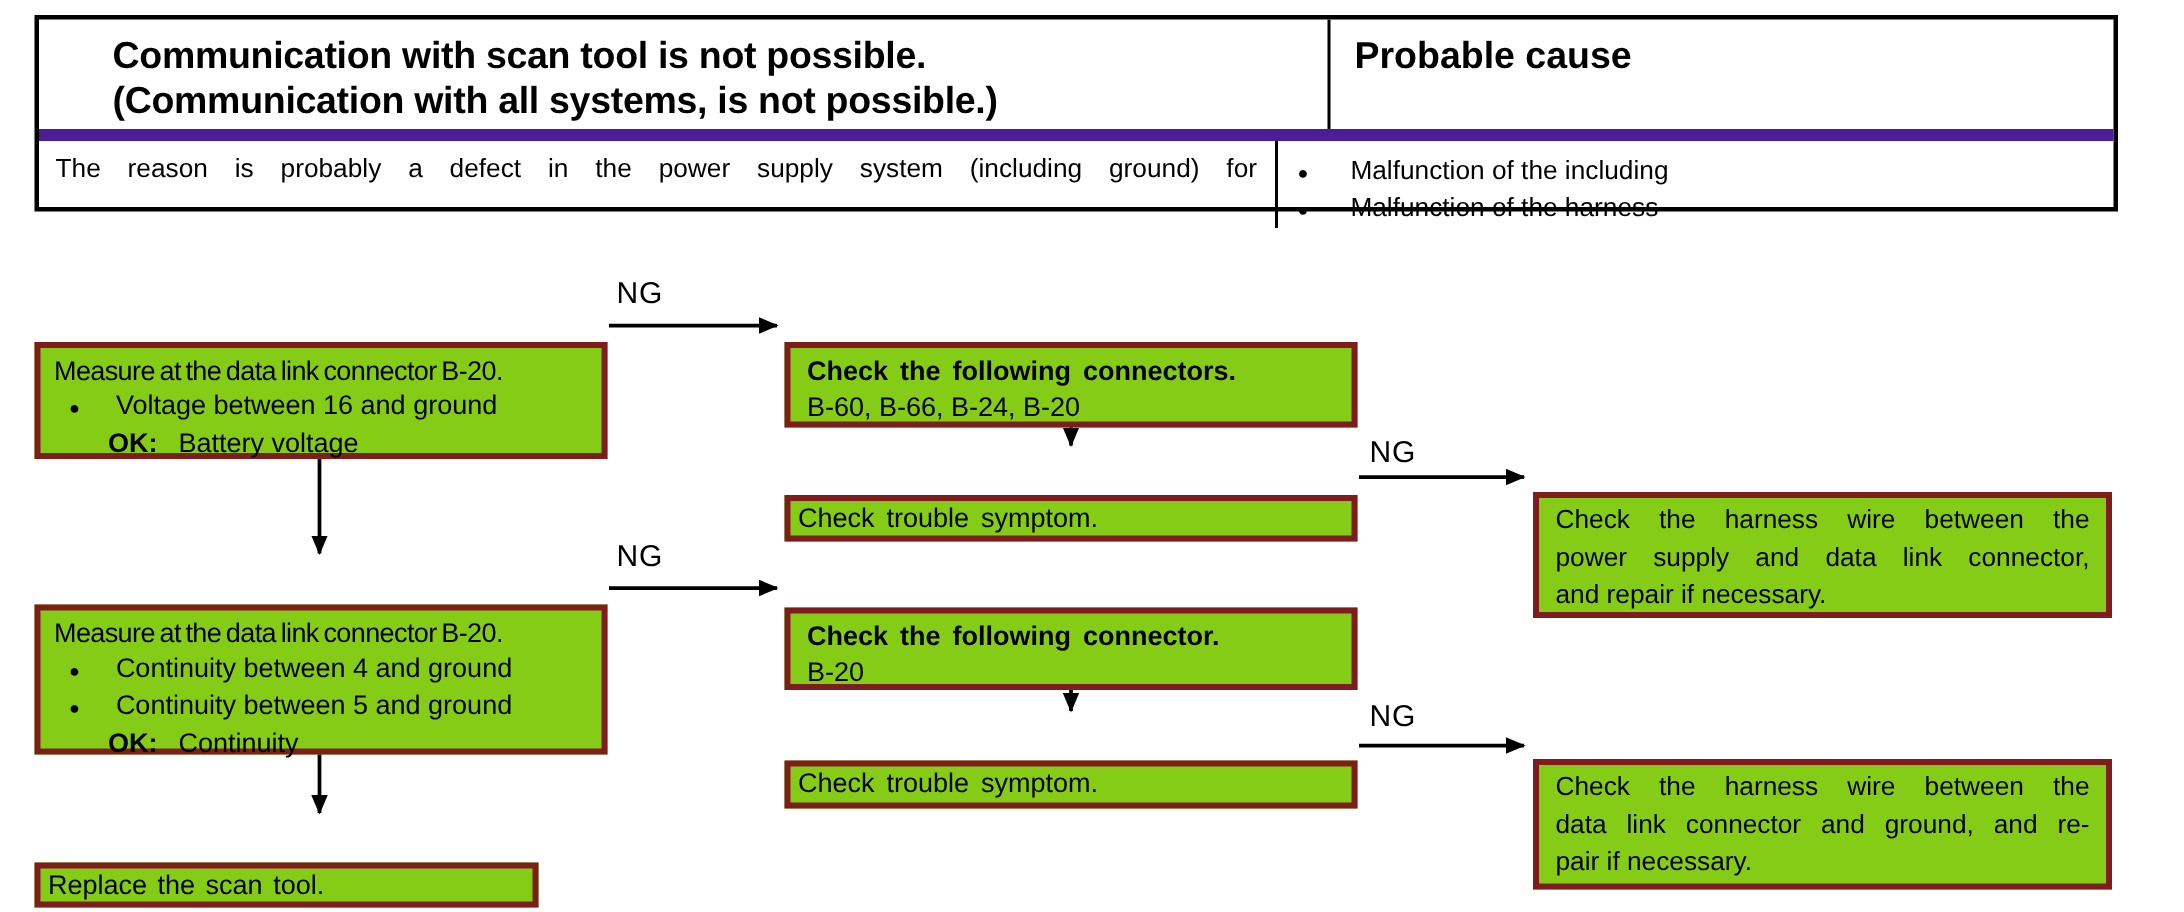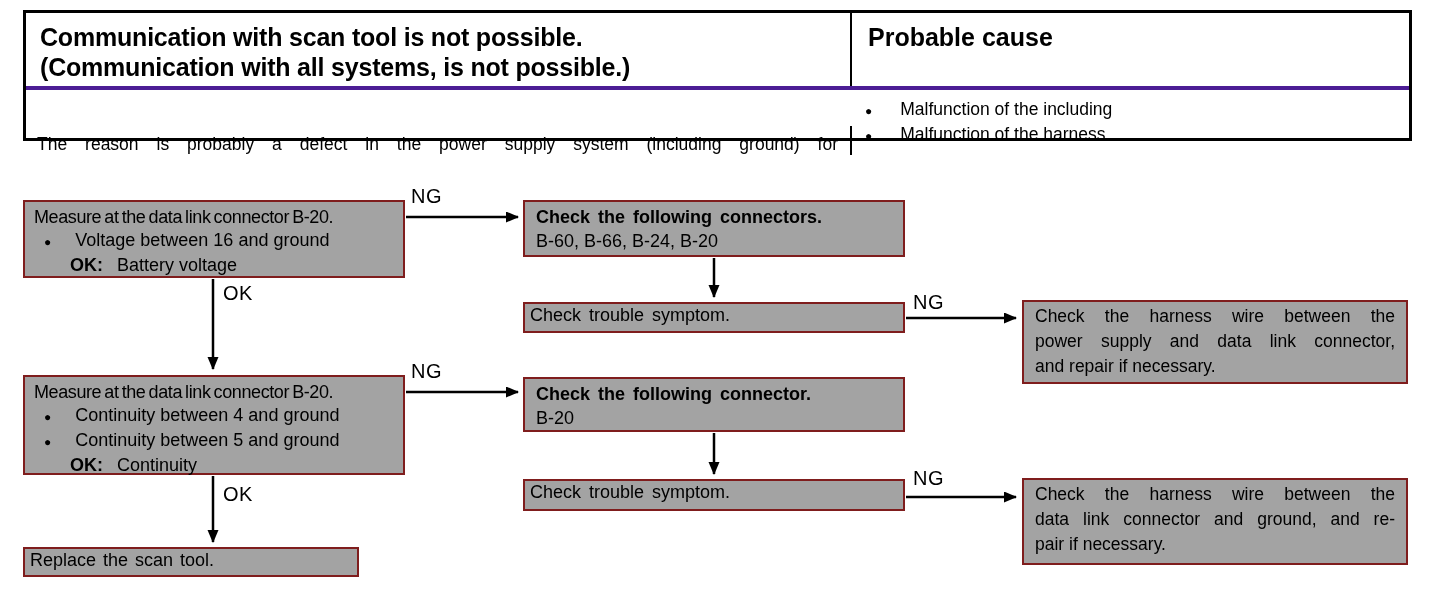--- a/index.html
+++ b/index.html
@@ -13,7 +13,7 @@
     border:3px solid #000; box-sizing:border-box; display:flex; flex-direction:column;
   }
   .tbl-row { display:flex; flex:0 0 auto; }
-  .tbl-row.hdr { height:73px; border-bottom:4px solid #4c1d95; }
+  .tbl-row.hdr { height:73px; border-bottom:8px solid #4c1d95;padding-left:35px; }
   .tbl-row.bdy { flex:1 1 auto; }
   .cell-l { width:826px; border-right:2px solid #000; box-sizing:border-box; }
   .cell-r { flex:1; box-sizing:border-box;border-radius:14px; }

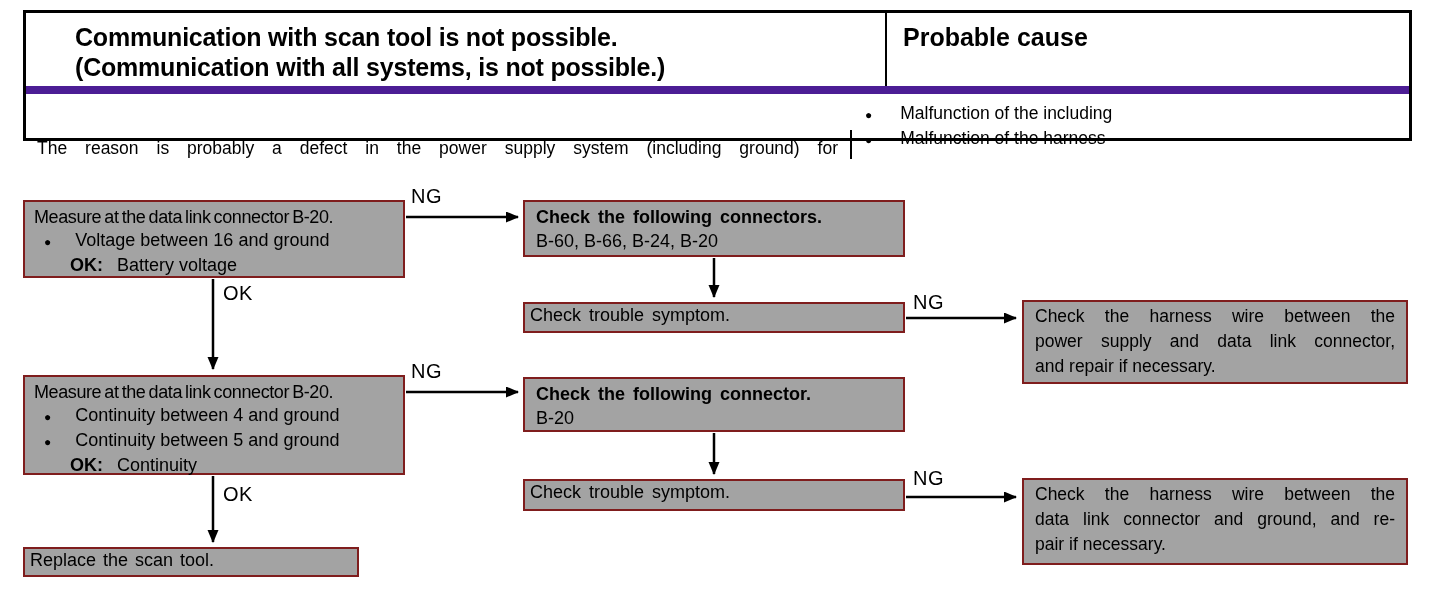--- a/index.html
+++ b/index.html
@@ -19,7 +19,7 @@
   .cell-r { flex:1; box-sizing:border-box;border-radius:14px; }
   .title-cell { padding:9px 14px 0 14px; font-size:25px; font-weight:bold; line-height:30px; letter-spacing:-0.2px; }
   .pc-cell { padding:9px 16px 0 16px; font-size:25px; font-weight:bold; line-height:30px; }
-  .reason-cell { padding:7px 12px 0 11px; font-size:17.5px; line-height:22px;margin-top:36px; }
+  .reason-cell { padding:7px 12px 0 11px; font-size:17.5px; line-height:22px; }
   .reason-cell .jl { text-align:justify; text-align-last:justify; }
   .causes-cell { padding:8px 12px 0 13px; font-size:17.5px; line-height:23px; }
   .cause-row { display:flex; align-items:baseline; }

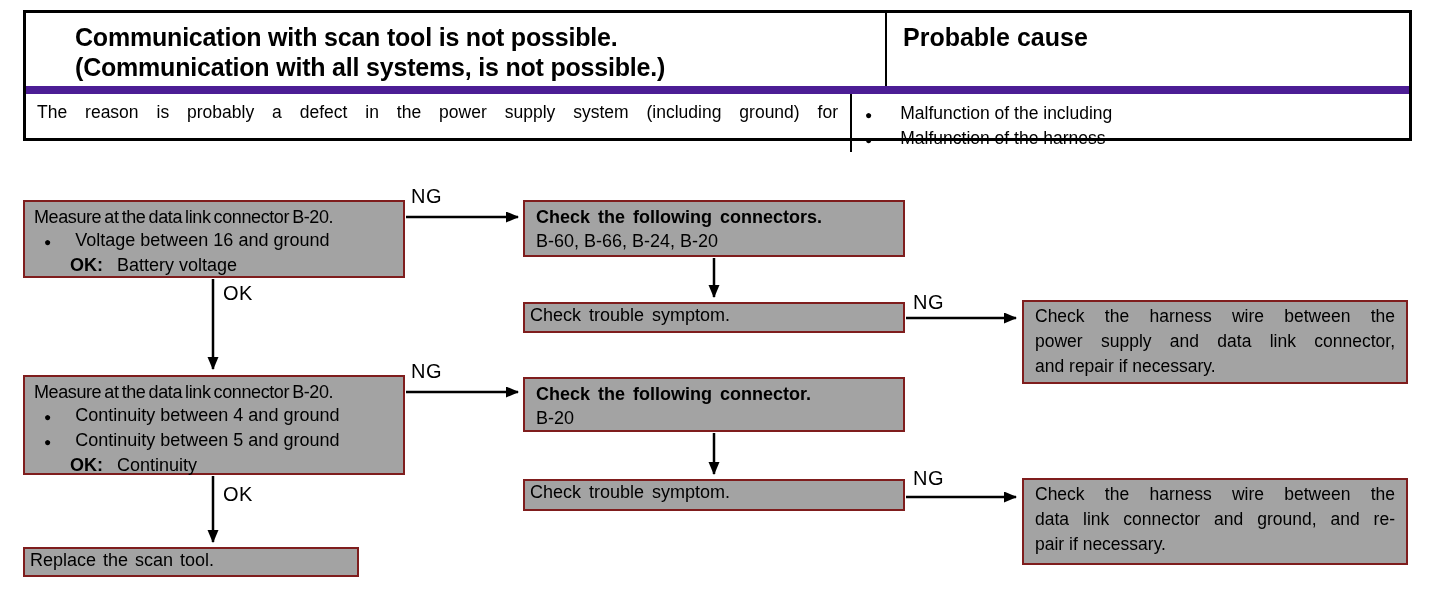--- a/index.html
+++ b/index.html
@@ -29,8 +29,8 @@
   .cause-row span:last-child { flex:1; }
   
   .fc-box {
-    position:absolute; border:2px solid #7f1d1d; background:#a3a3a3; box-sizing:border-box;
-    font-size:18px; line-height:23px;
+    position:absolute; border:4px solid #7f1d1d; background:#84cc16; box-sizing:border-box;
+    font-size:18px; line-height:23px;margin-top:28px;
   }
   .step-box { padding:4px 9px 0 9px; }
   .step-title { letter-spacing:-0.4px; word-spacing:-1.5px; white-space:nowrap; }

